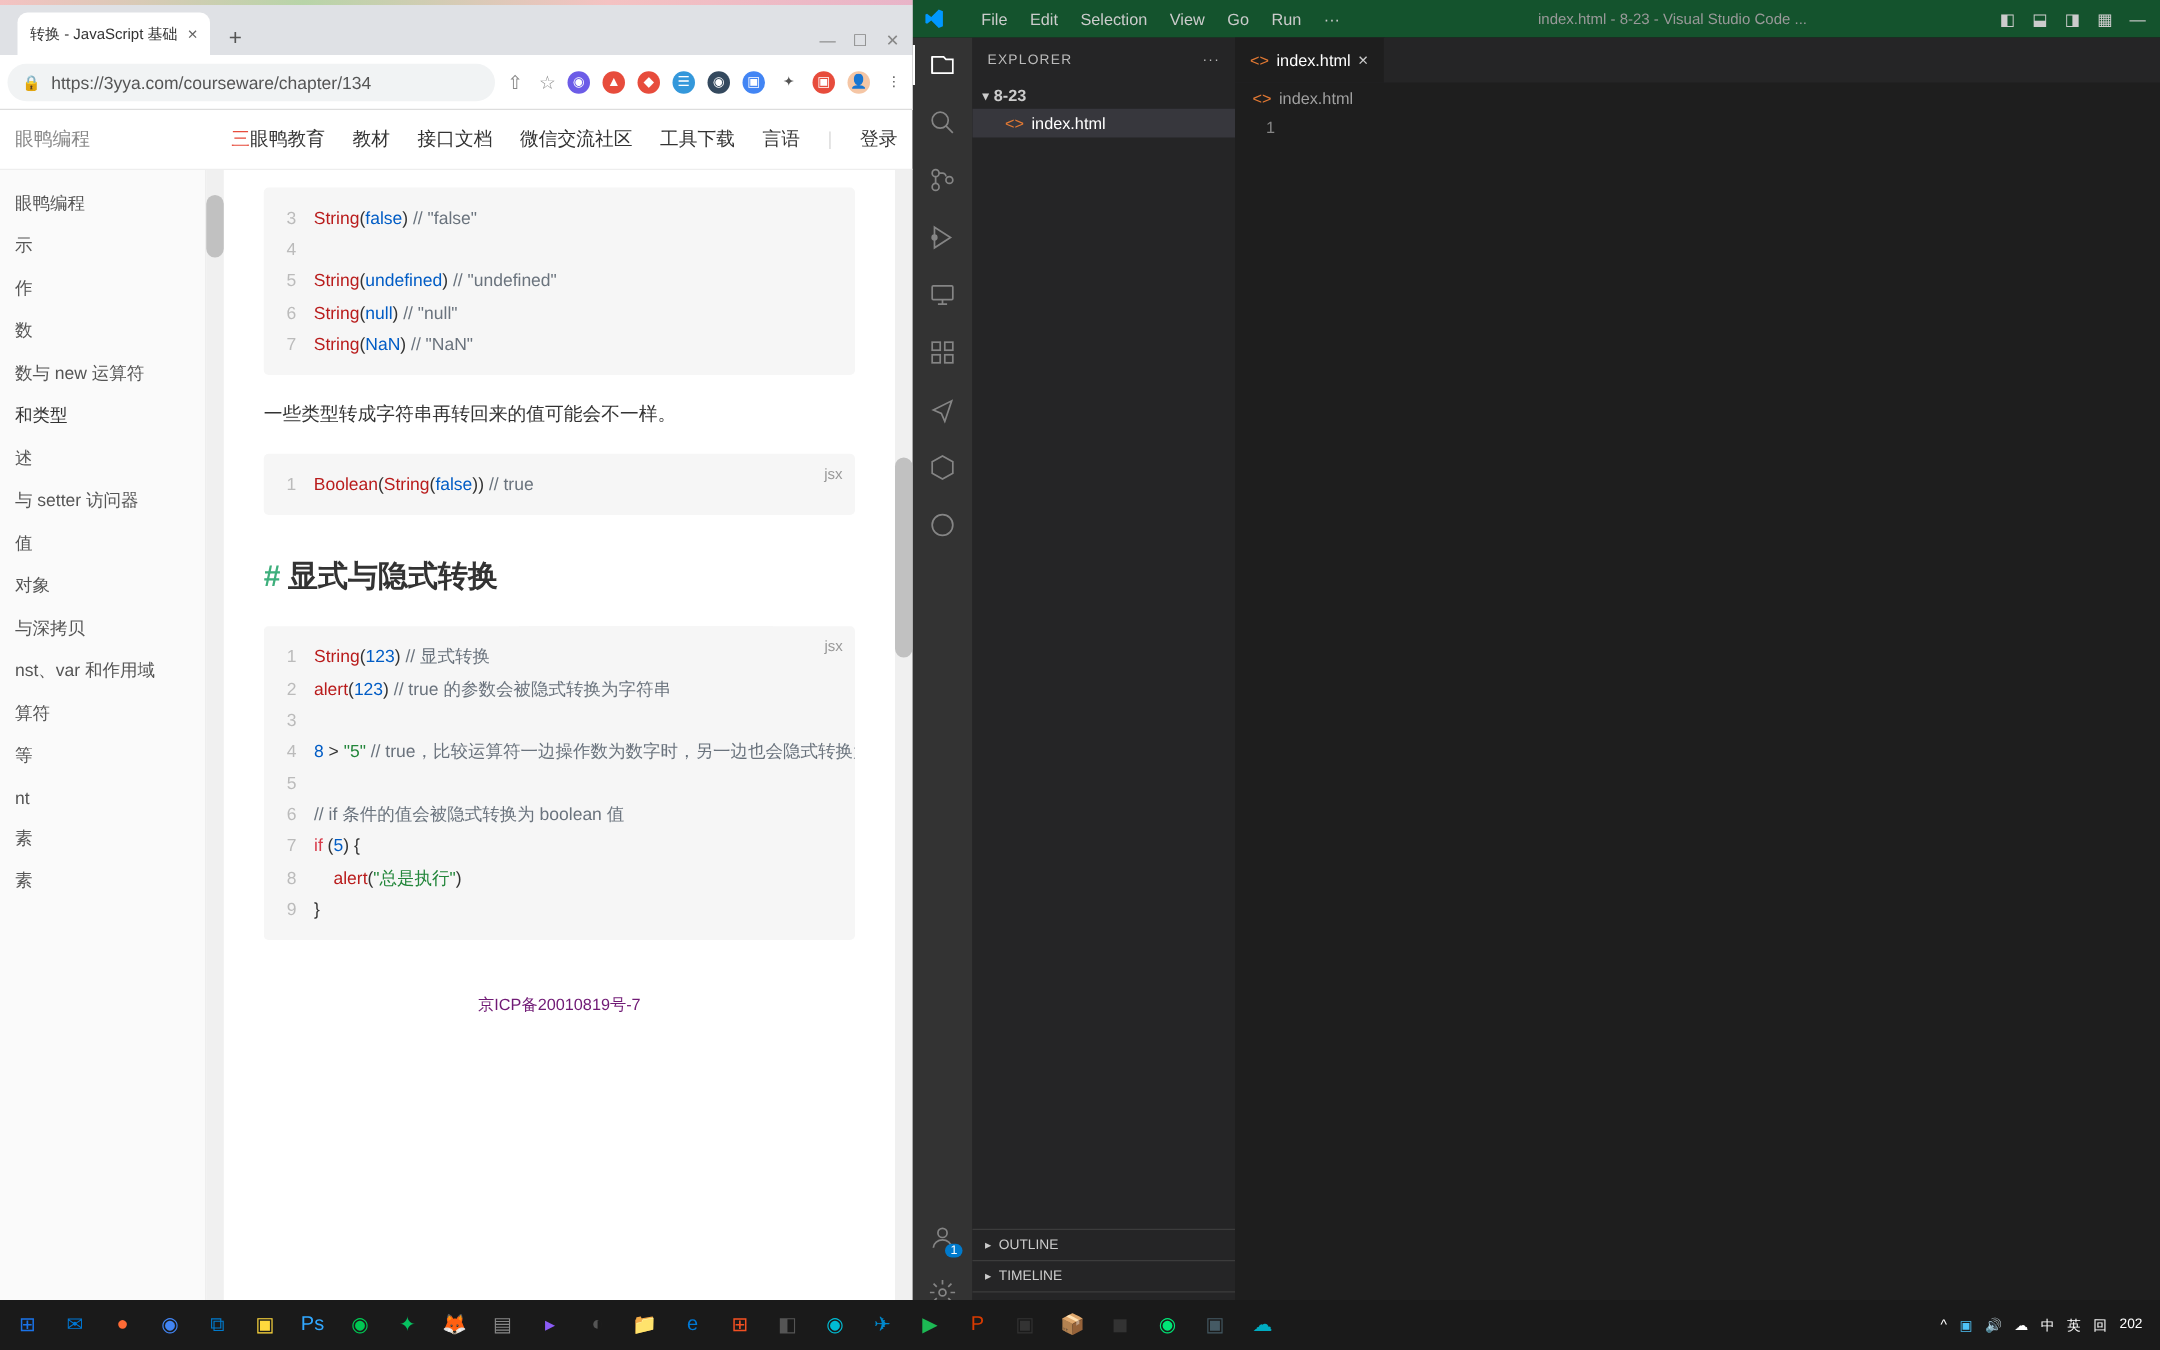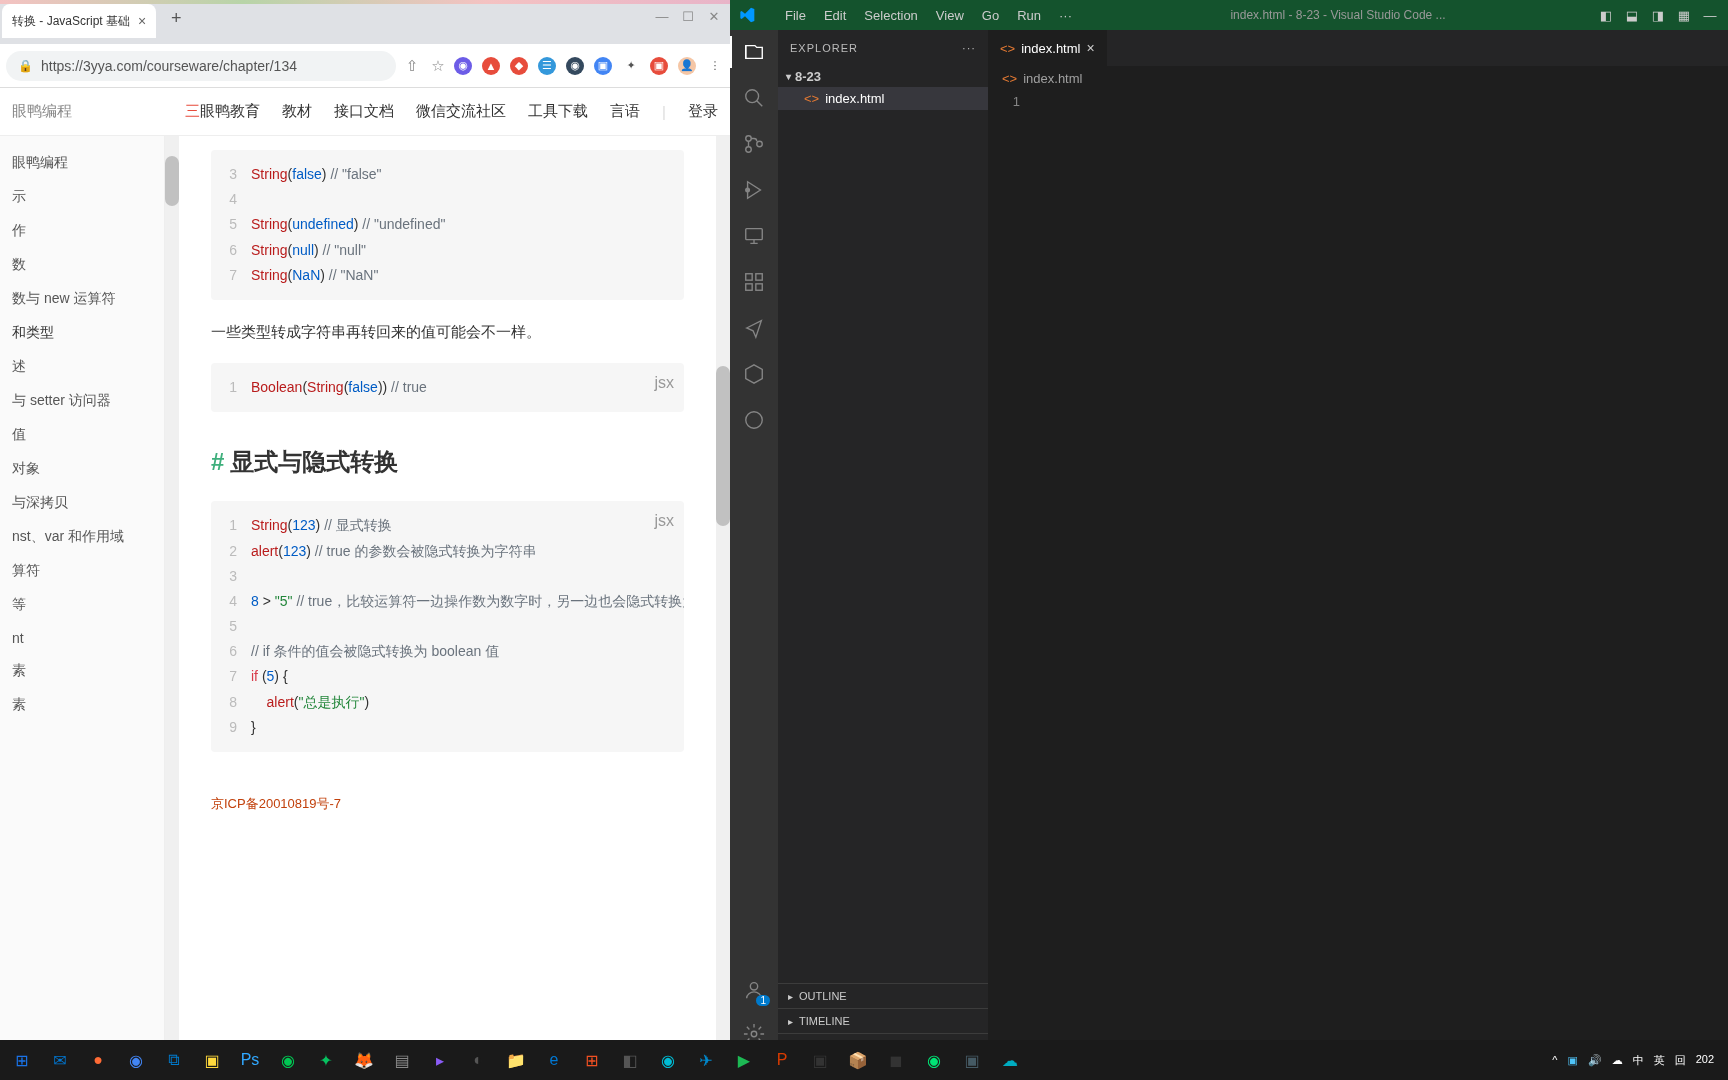--- a/index.html
+++ b/index.html
@@ -7,7 +7,7 @@
 
 .browser{width:730px;height:1080px;background:#fff;display:flex;flex-direction:column;position:relative}
 .titlebar{height:4px;background:linear-gradient(90deg,#f4c2c2,#b8d4a8,#f4c2c2,#e8b4c8);}
-.tabs-row{height:40px;background:#dfe1e5;display:flex;align-items:flex-start;padding-left:2px}
+.tabs-row{height:40px;background:#dfe1e5;display:flex;align-items:flex-end;padding-left:14px}
 .tab{height:34px;background:#fff;border-radius:8px 8px 0 0;display:flex;align-items:center;padding:0 10px;font-size:12px;color:#333;max-width:180px;position:relative}
 .tab-close{margin-left:8px;font-size:14px;color:#666;cursor:pointer}
 .new-tab{width:28px;height:28px;display:flex;align-items:center;justify-content:center;margin-left:6px;font-size:18px;color:#555;border-radius:50%}

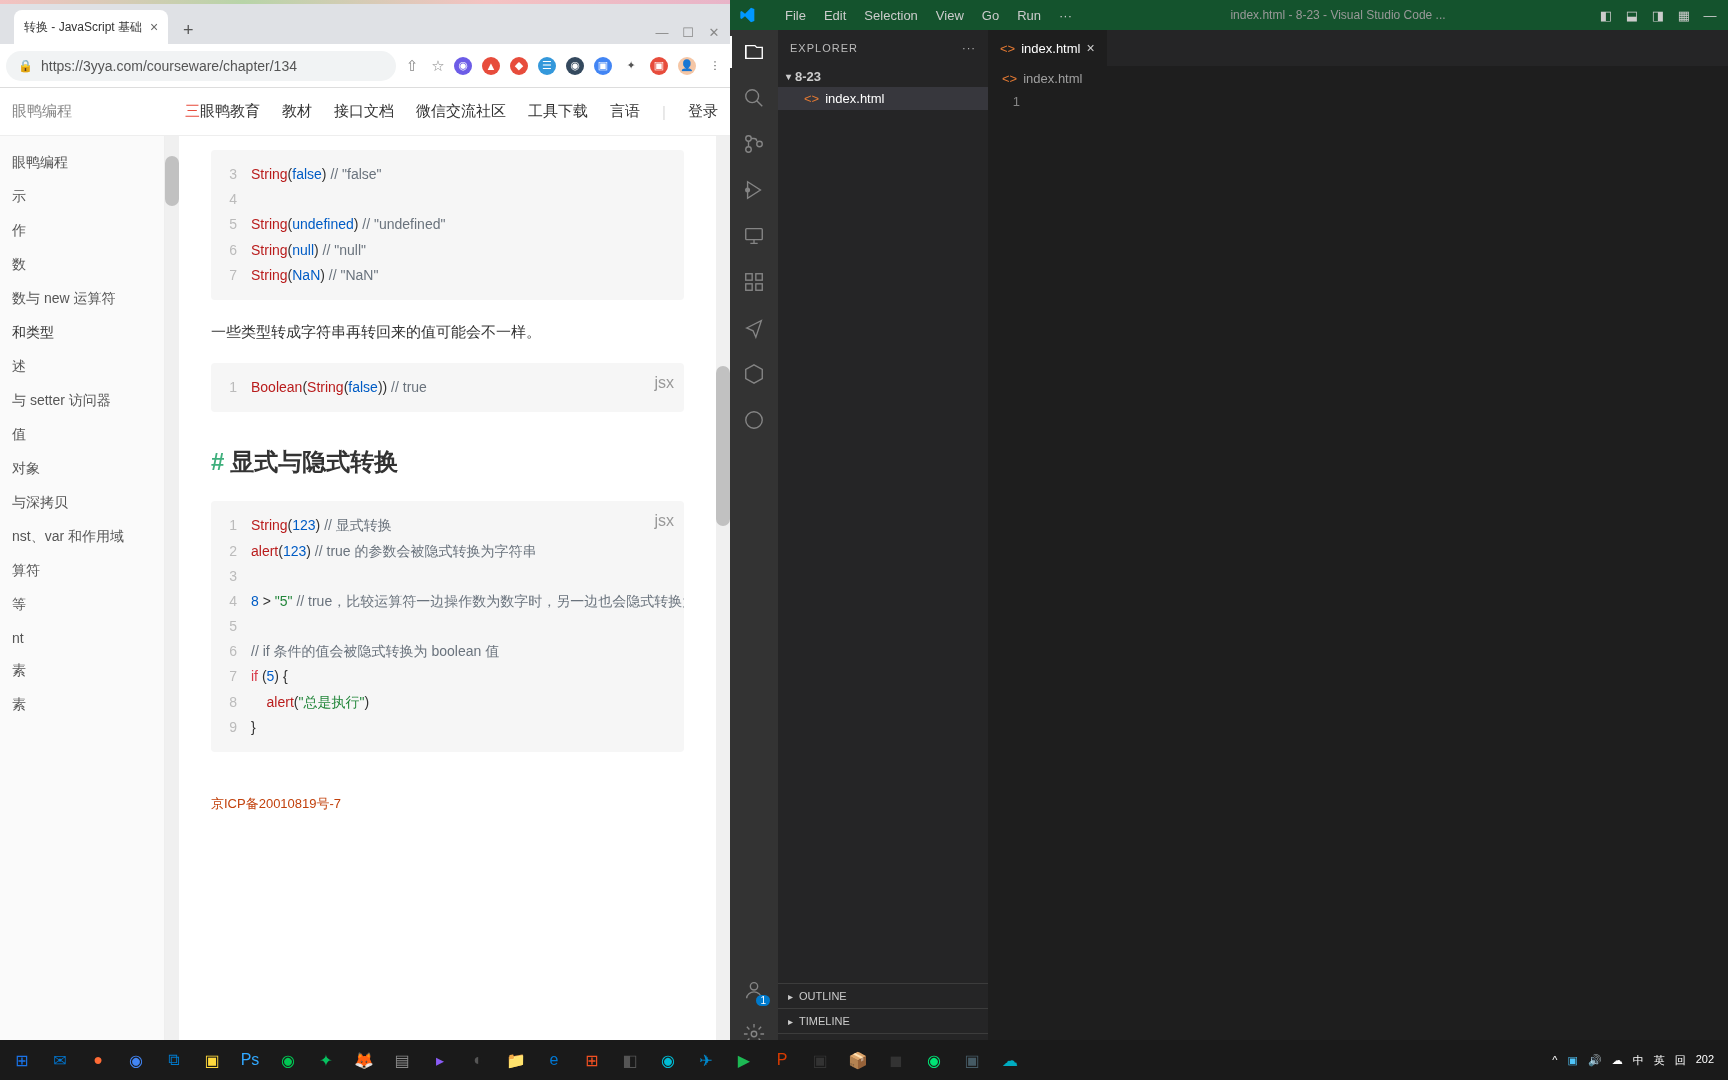--- a/index.html
+++ b/index.html
@@ -30,7 +30,7 @@
 .sidebar .active{color:#333;font-weight:400}
 .content{flex:1;padding:0 32px 20px;overflow-y:auto;font-size:15px;color:#333;line-height:1.8}
 .code{background:#f6f6f6;border-radius:4px;padding:12px 0;margin:14px 0;font-family:Consolas,monospace;font-size:14px;position:relative;overflow-x:auto}
-.code .lang{position:absolute;top:6px;right:10px;font-size:16px;color:#999}
+.code .lang{position:absolute;top:6px;right:10px;font-size:12px;color:#999}
 .line{display:flex}
 .ln{width:40px;text-align:right;color:#bbb;padding-right:14px;user-select:none;flex-shrink:0}
 .cd{white-space:pre}

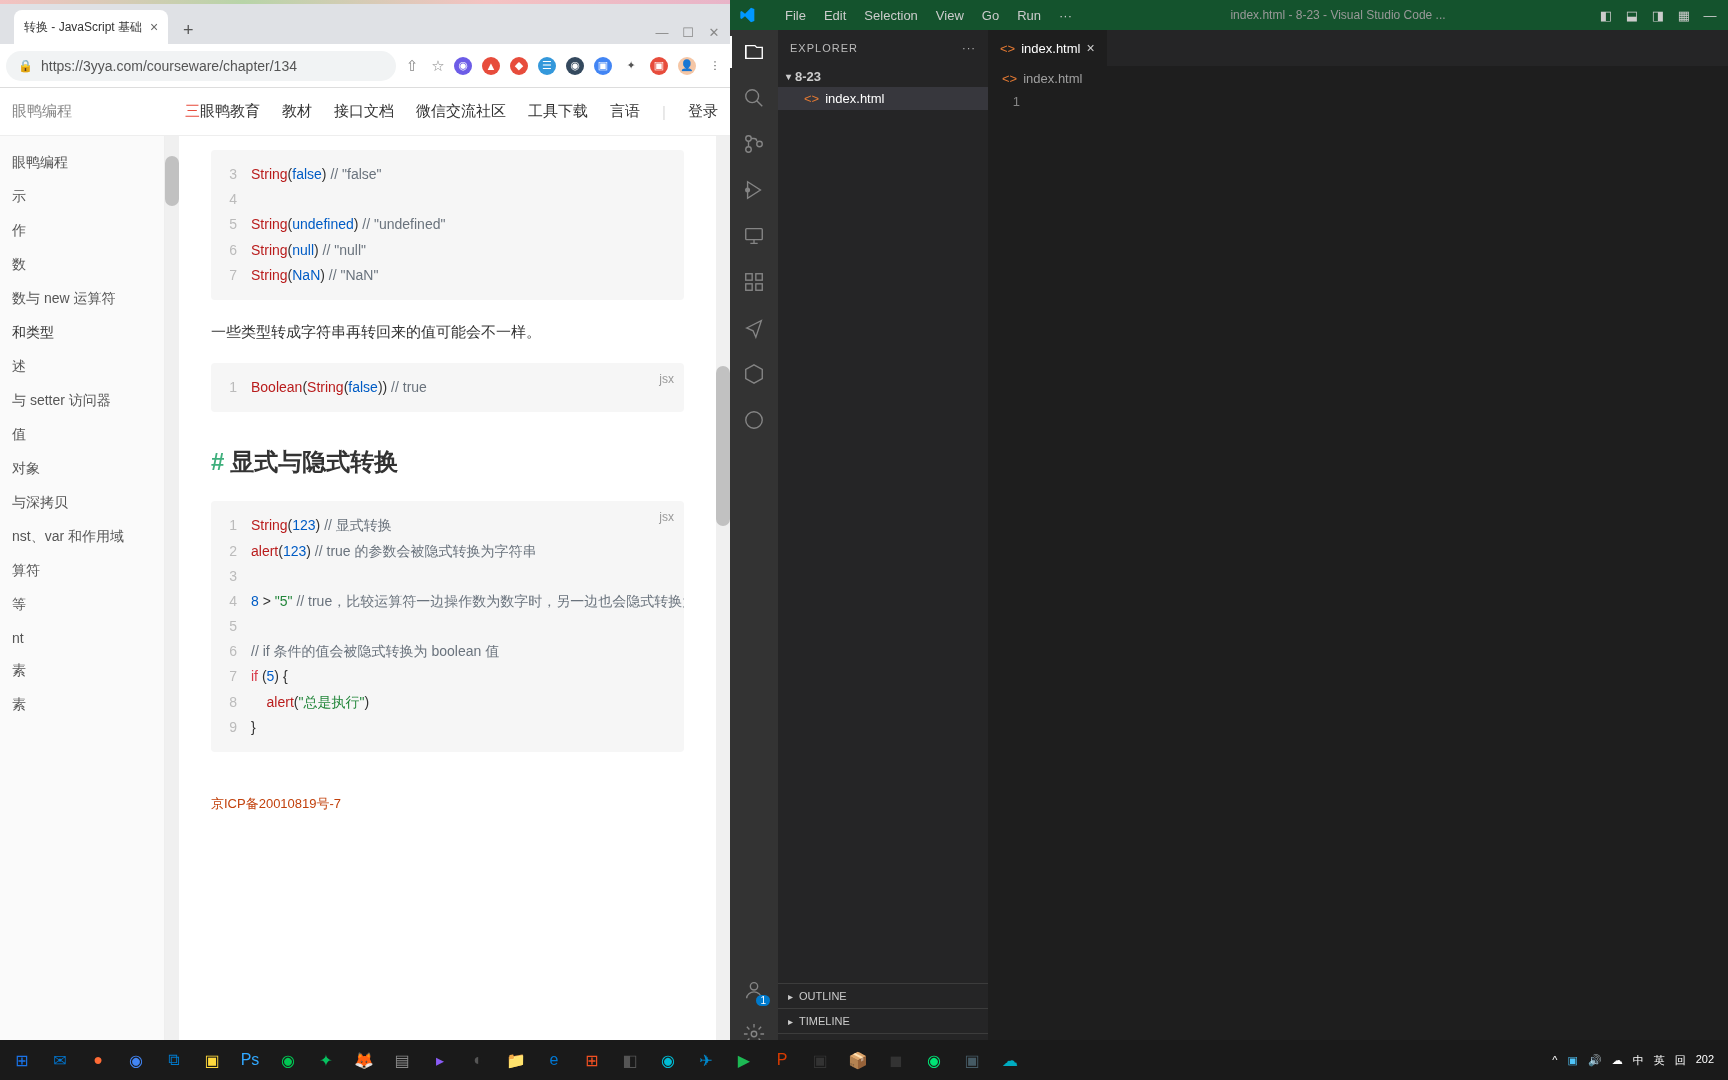--- a/index.html
+++ b/index.html
@@ -44,7 +44,7 @@
 .para{margin:18px 0}
 h2{font-size:24px;margin:28px 0 18px;display:flex;align-items:center;gap:6px}
 h2 .hash{color:#3eaf7c}
-.footer-icp{text-align:left;color:#c2410c;font-size:13px;margin-top:40px}
+.footer-icp{text-align:center;color:#701a75;font-size:13px;margin-top:40px}
 .page-scroll{width:14px;background:#f0f0f0;position:relative}
 .page-scroll .thumb{position:absolute;top:230px;width:14px;height:160px;background:#c1c1c1;border-radius:7px}
 

